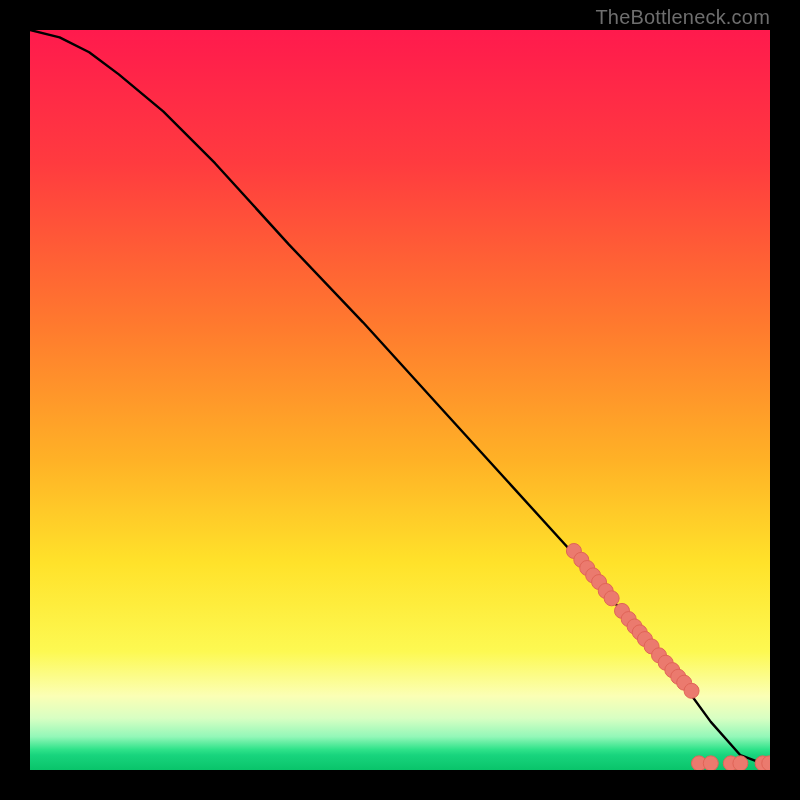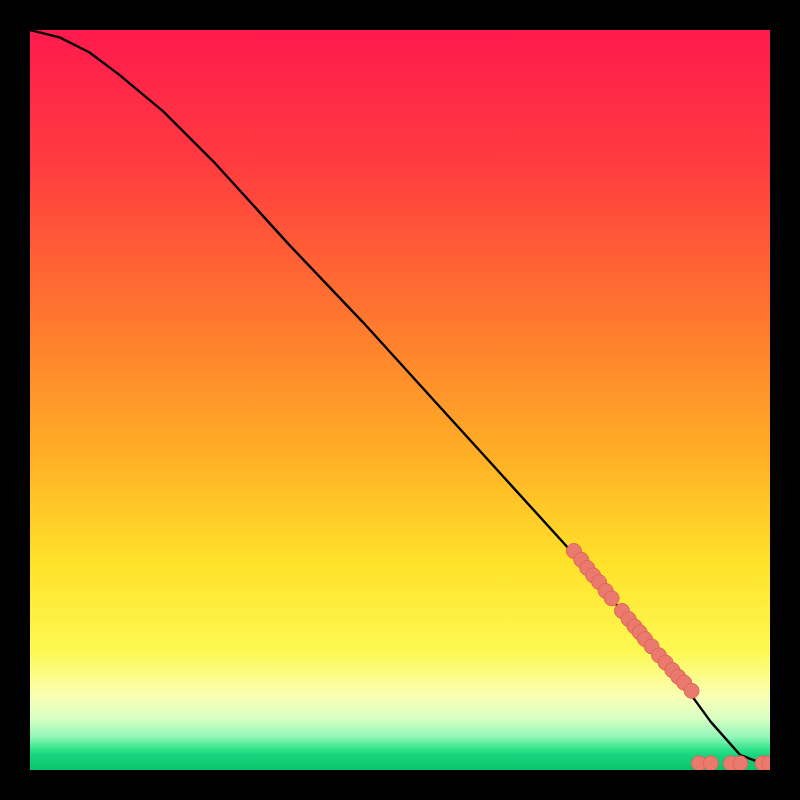--- a/index.html
+++ b/index.html
@@ -55,6 +55,7 @@
 <body>
 
 <div class="stage">
+  <div class="watermark">TheBottleneck.com</div>
 
   <div class="plot-area">
     <div class="gradient-bg" id="grad-bg" style="background: linear-gradient(rgb(255, 26, 77) 0%, rgb(255, 59, 63) 18%, rgb(255, 122, 46) 40%, rgb(255, 177, 38) 58%, rgb(255, 226, 42) 72%, rgb(253, 249, 82) 84%, rgb(251, 255, 181) 90%, rgb(216, 255, 195) 93%, rgb(147, 247, 184) 95.5%, rgb(48, 227, 138) 97.2%, rgb(24, 212, 125) 98%, rgb(9, 196, 106) 100%);"></div>

